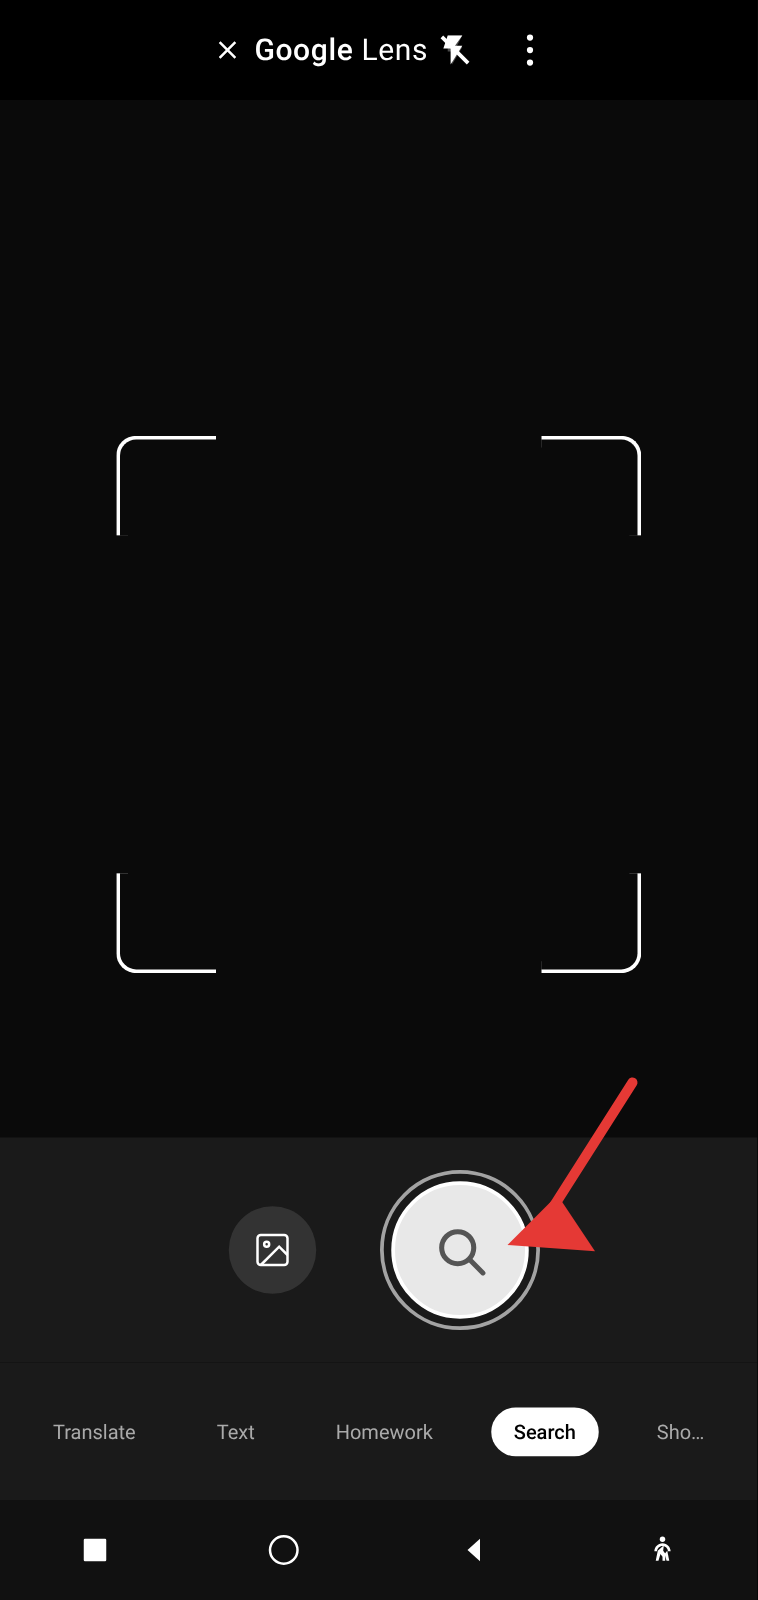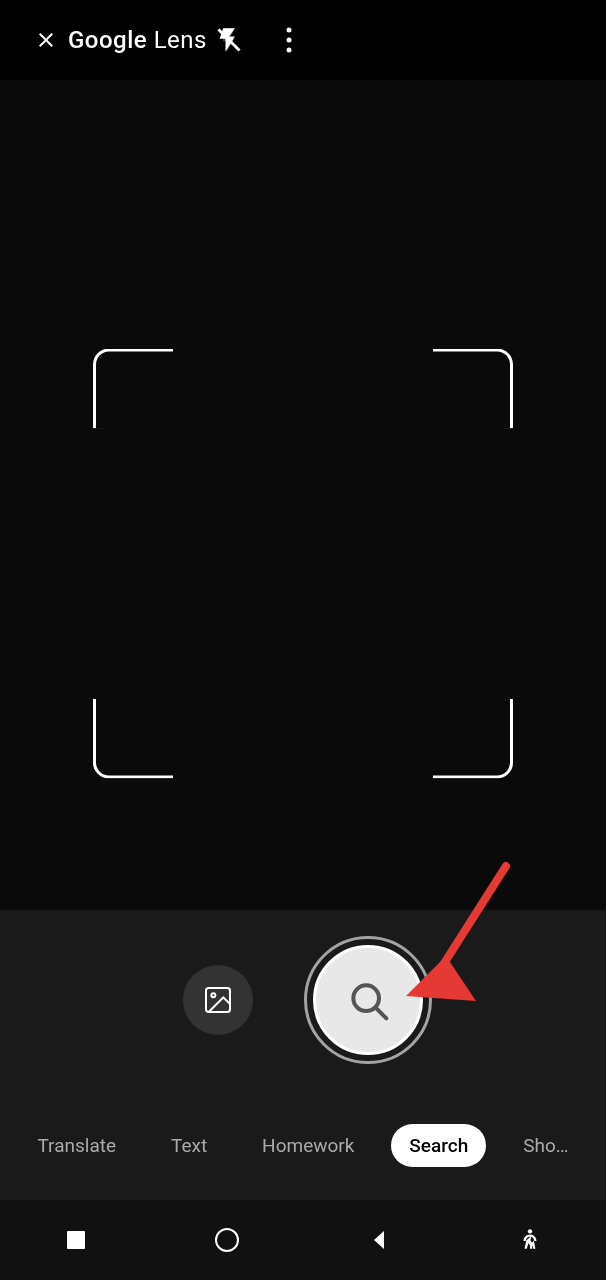--- a/index.html
+++ b/index.html
@@ -23,7 +23,7 @@
       height: 80px;
       display: flex;
       align-items: center;
-      justify-content: flex-start;
+      justify-content: center;
       padding: 0 24px;
       z-index: 10;
     }

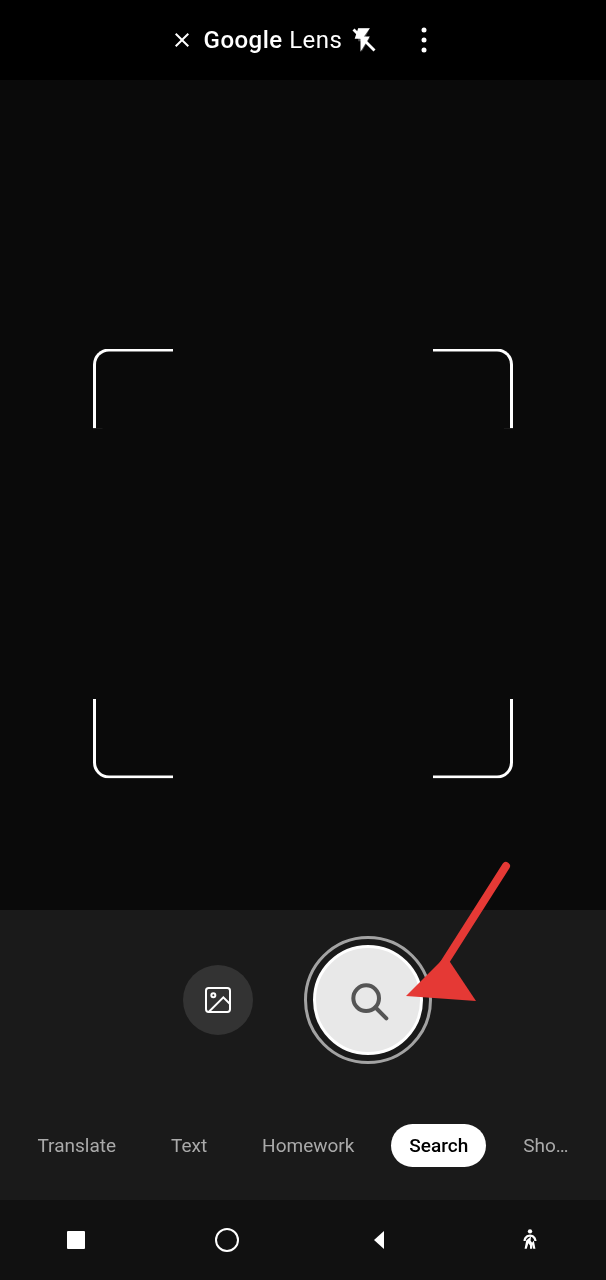--- a/index.html
+++ b/index.html
@@ -214,7 +214,7 @@
 
     .tab-item {
       color: #aaa;
-      font-size: 19px;
+      font-size: 16px;
       padding: 10px 18px;
       border-radius: 30px;
       cursor: pointer;

